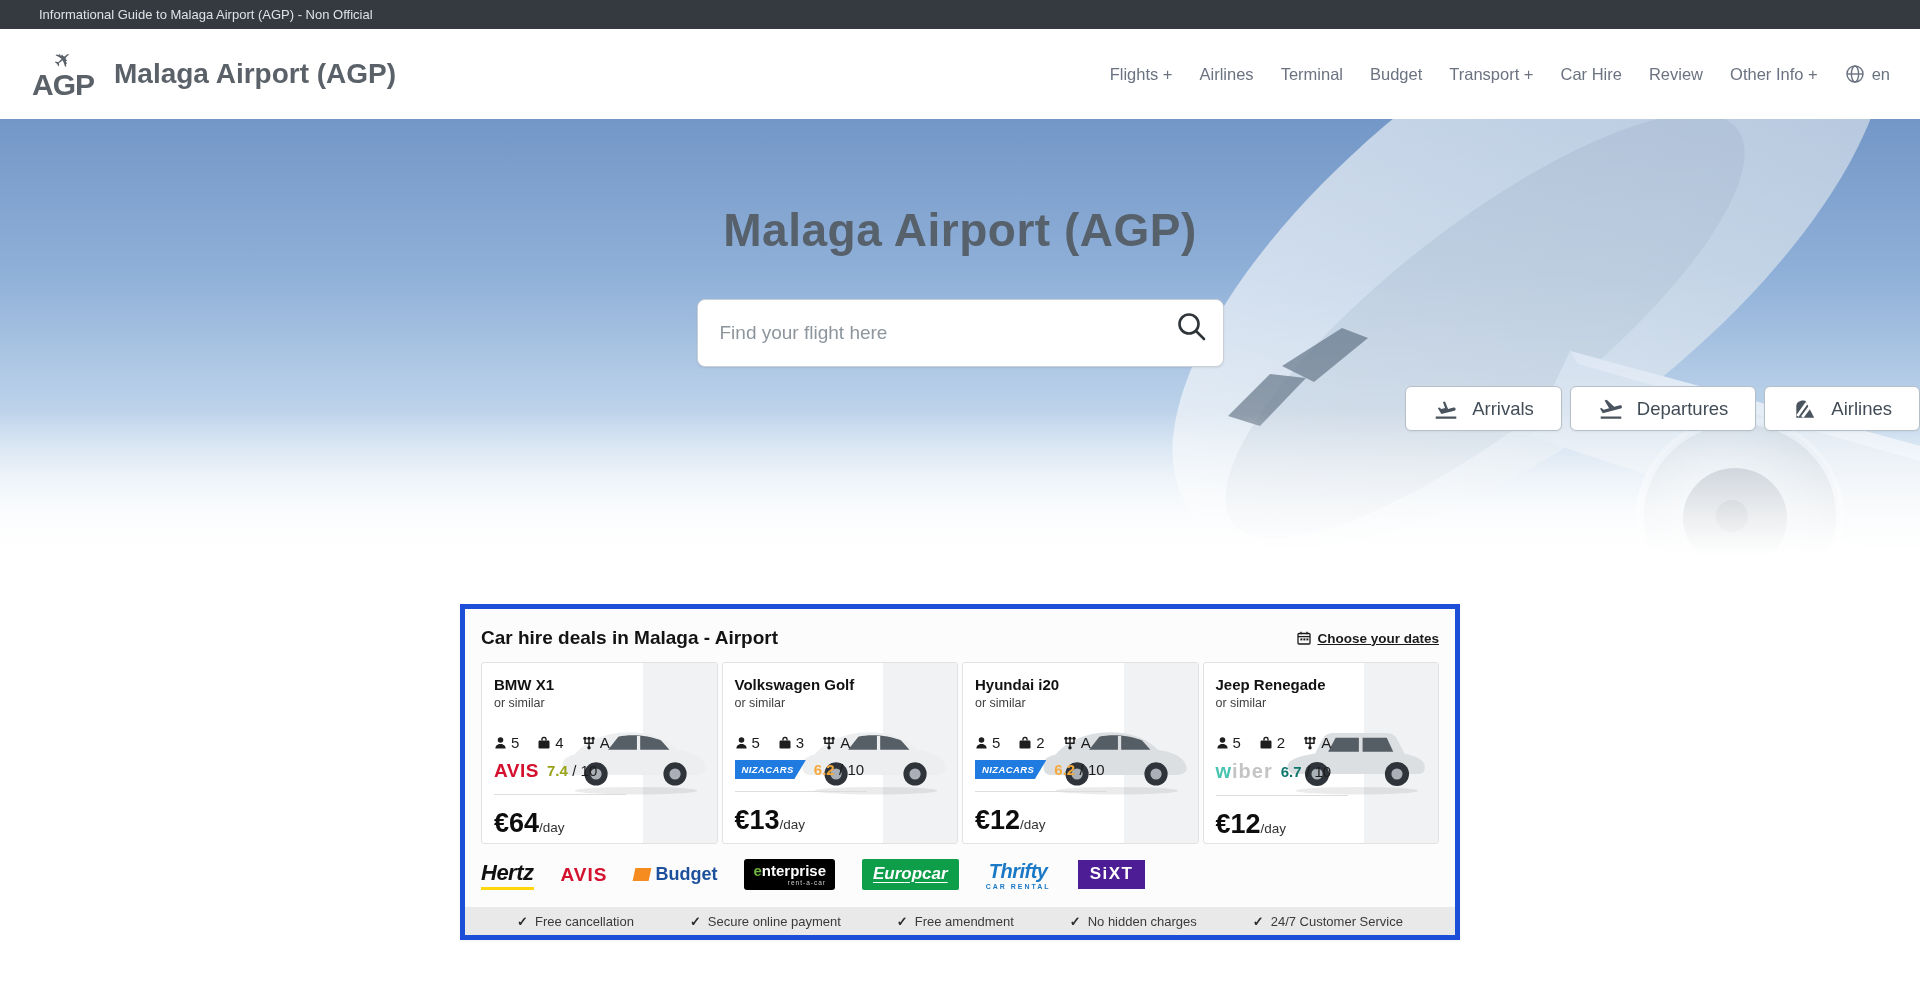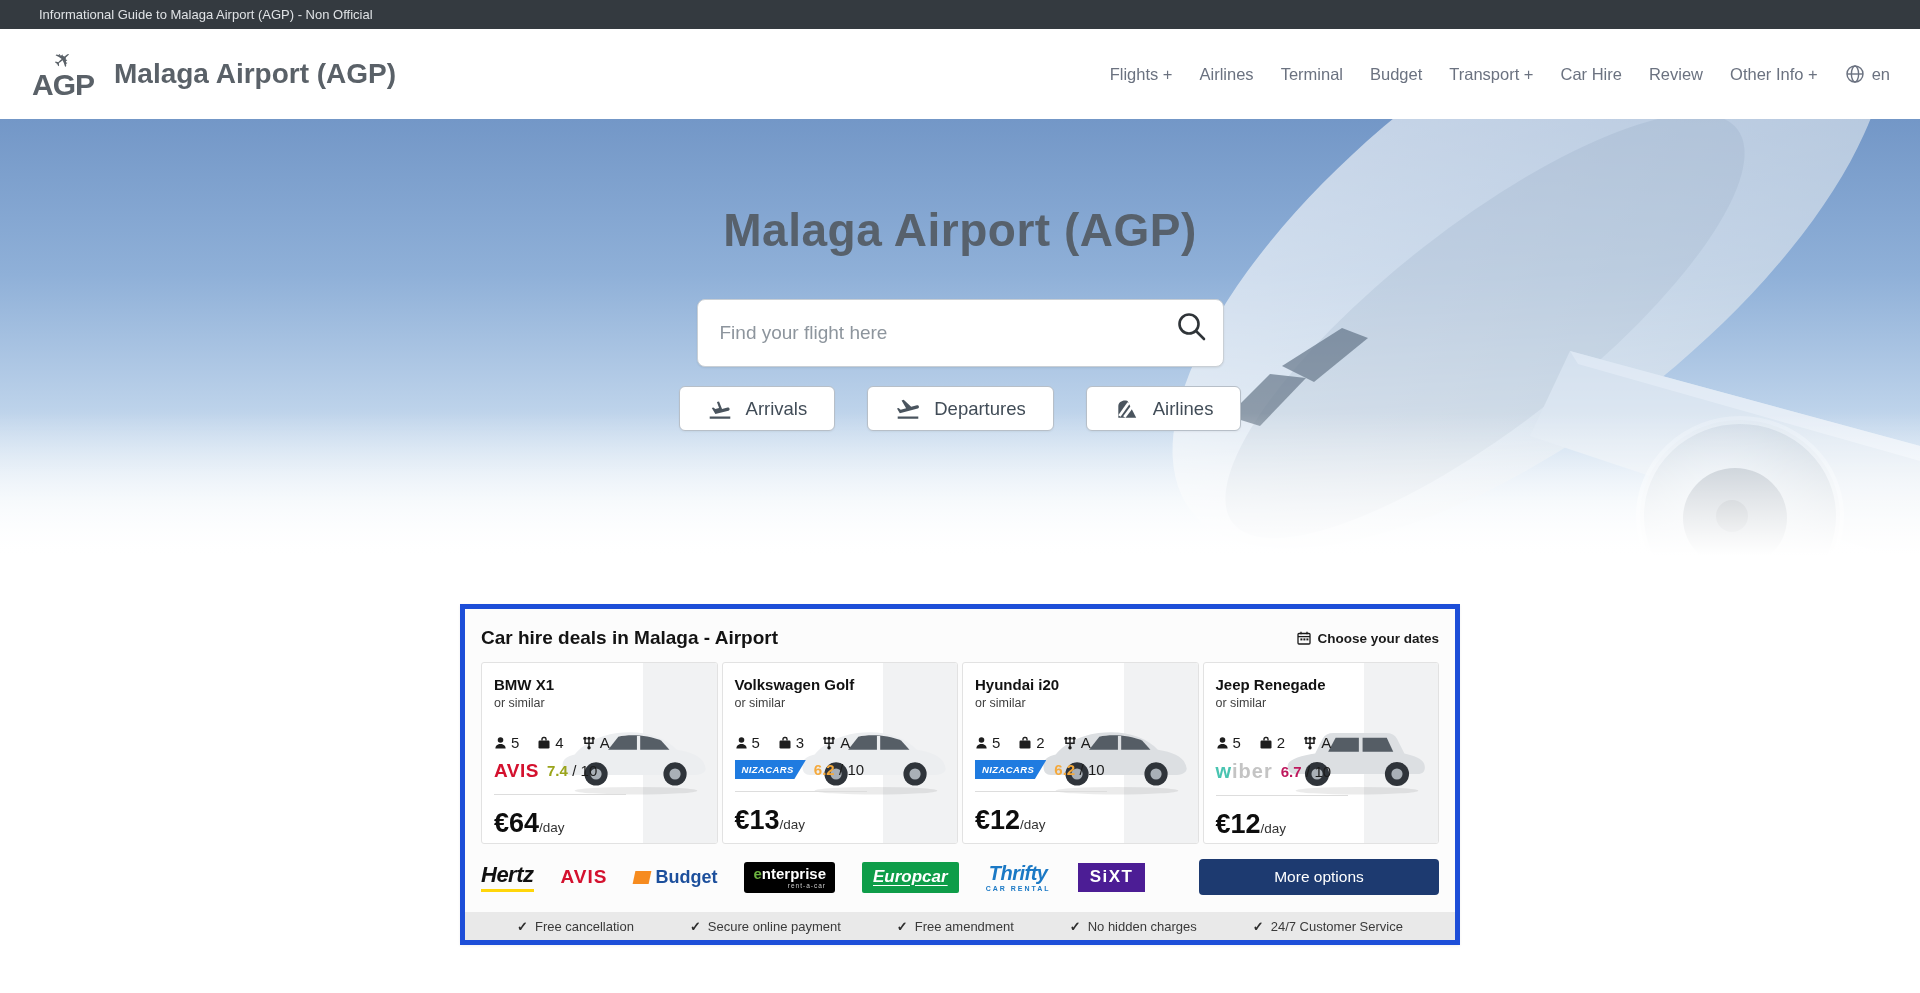--- a/index.html
+++ b/index.html
@@ -38,7 +38,7 @@
   .search-input::placeholder { color:#8d959d; }
   .search-btn { position:absolute; right:14px; top:11px; width:36px; height:36px;
     background:none; border:none; cursor:pointer; }
-  .quick-links { display:flex; justify-content:center; gap:32px; margin-top:19px; }
+  .quick-links { display:flex; justify-content:flex-end; gap:8px; margin-top:19px; }
   .quick-btn { height:45px; padding:0 27px; background:#fff; border:1px solid #b7bfc8;
     border-radius:6px; font-size:18.5px; color:#414c57; display:flex; align-items:center;
     gap:13px; cursor:pointer; font-family:"Liberation Sans", sans-serif;

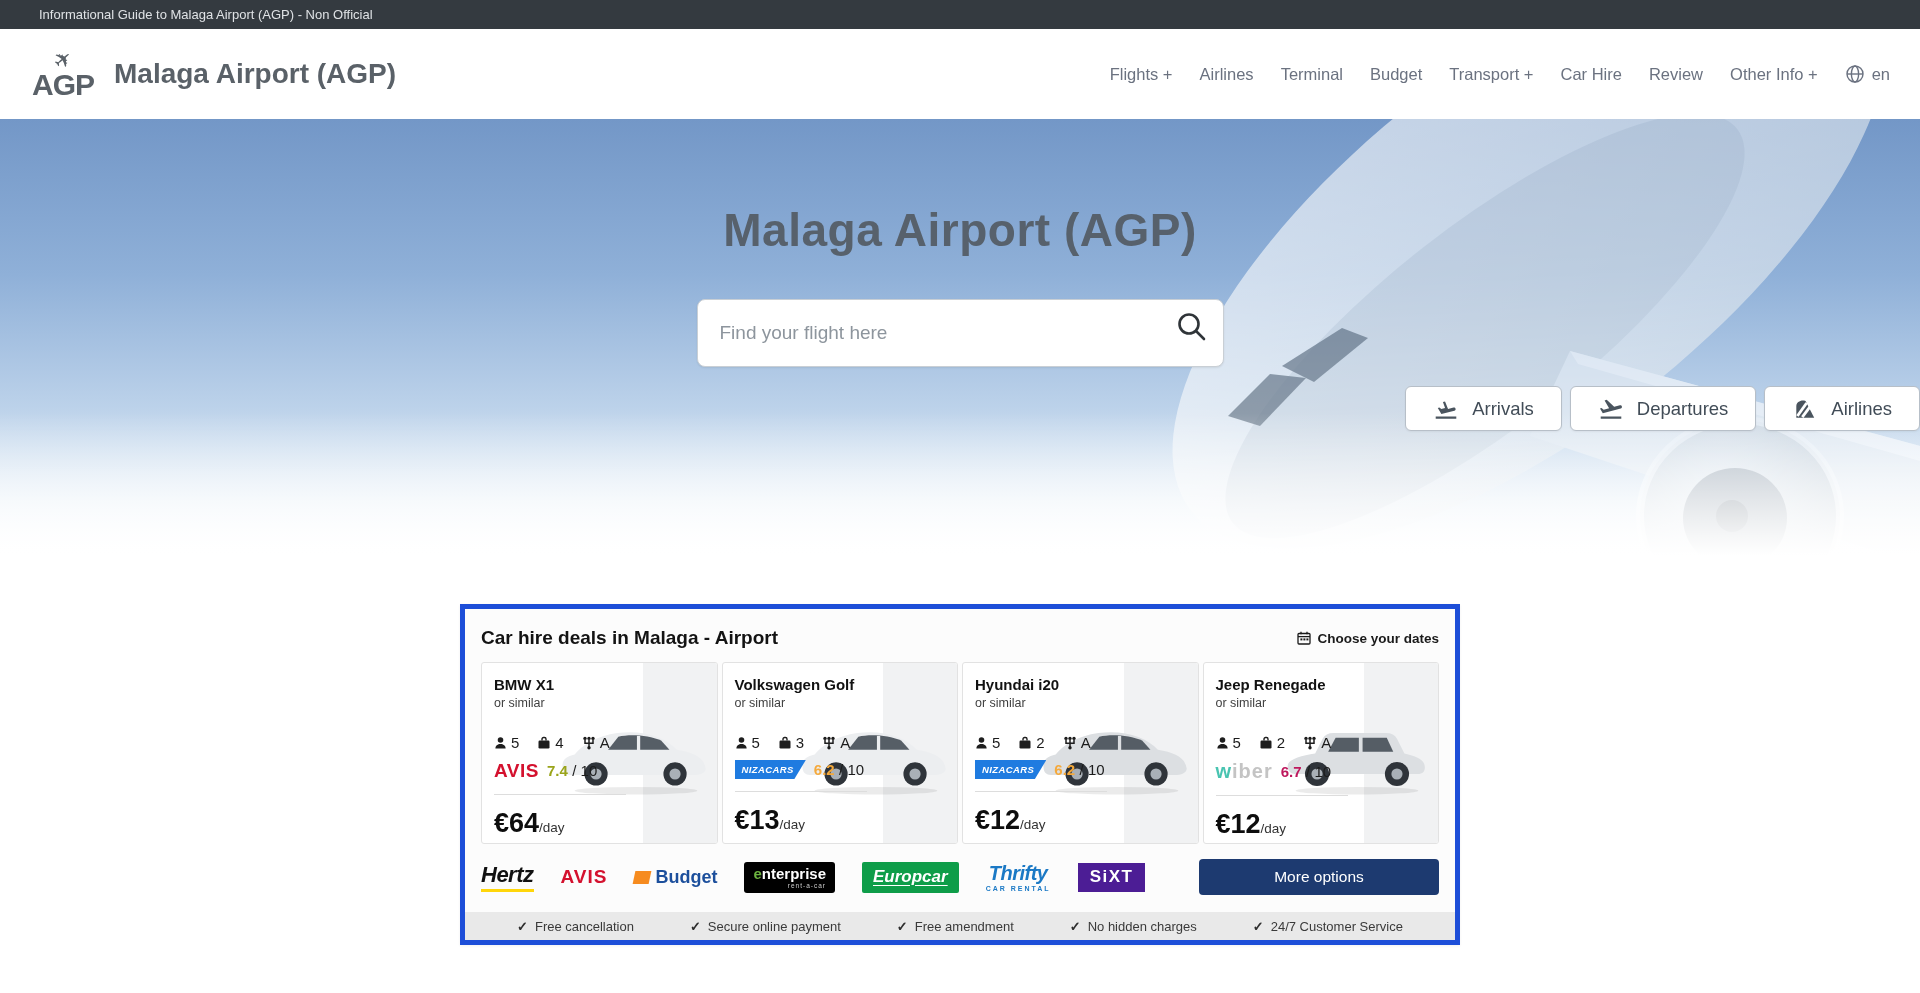--- a/index.html
+++ b/index.html
@@ -52,7 +52,7 @@
     padding:18px 16px 13px; }
   .section-title { font-size:19px; font-weight:800; color:#131313; }
   .dates-link { display:flex; align-items:center; gap:6px; font-size:13.5px; color:#1a1a1a;
-    cursor:pointer; font-weight:600;padding-left:32px; }
+    text-decoration:underline; cursor:pointer; font-weight:600;padding-left:32px; }
 
   .cards { display:flex; gap:4px; padding:0 16px; }
   .card { flex:1; height:182px; background:#fff; border:1px solid #e2e2e2; border-radius:3px;

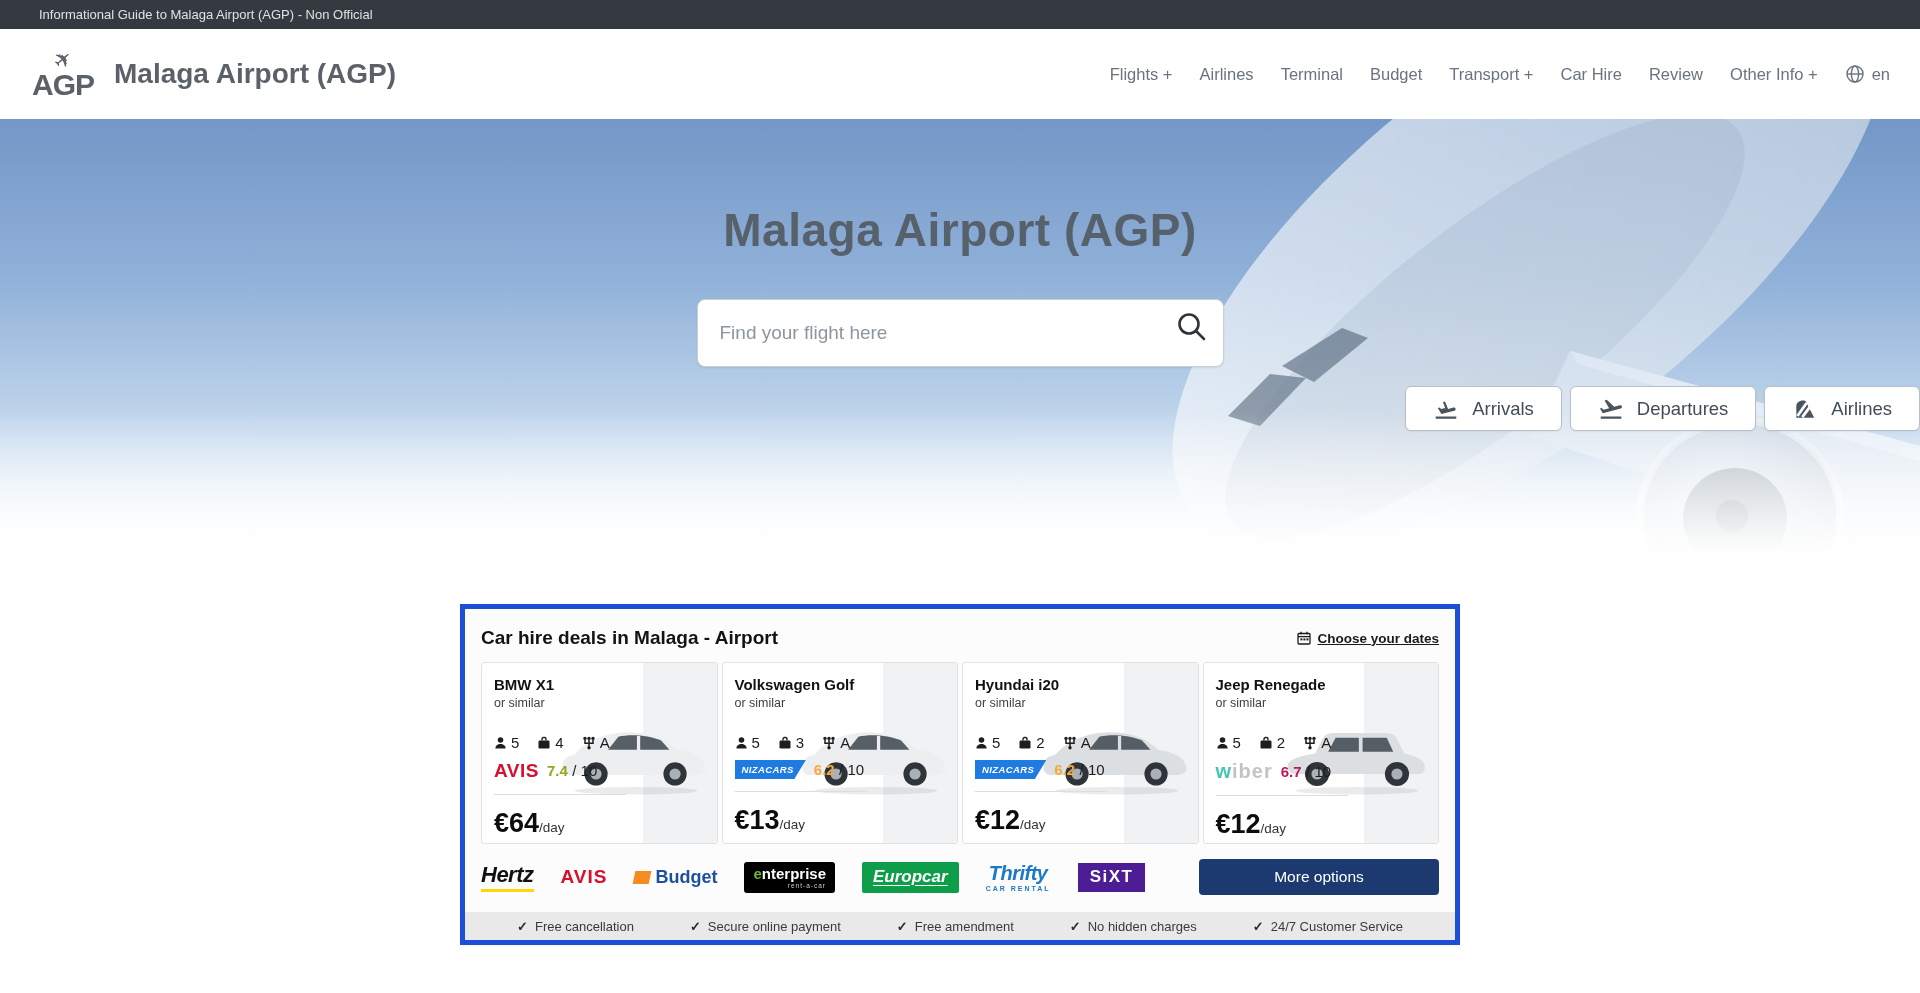--- a/index.html
+++ b/index.html
@@ -432,7 +432,7 @@
         </div>
         <div class="supplier-row">
           <span class="logo-wiber">wiber</span>
-          <span><span class="rating" style="color: #be185d;">6.7</span>
+          <span><span class="rating" style="color: #0f766e;">6.7</span>
           <span class="rating-out">/ 10</span></span>
         </div>
         <div class="divider"></div>

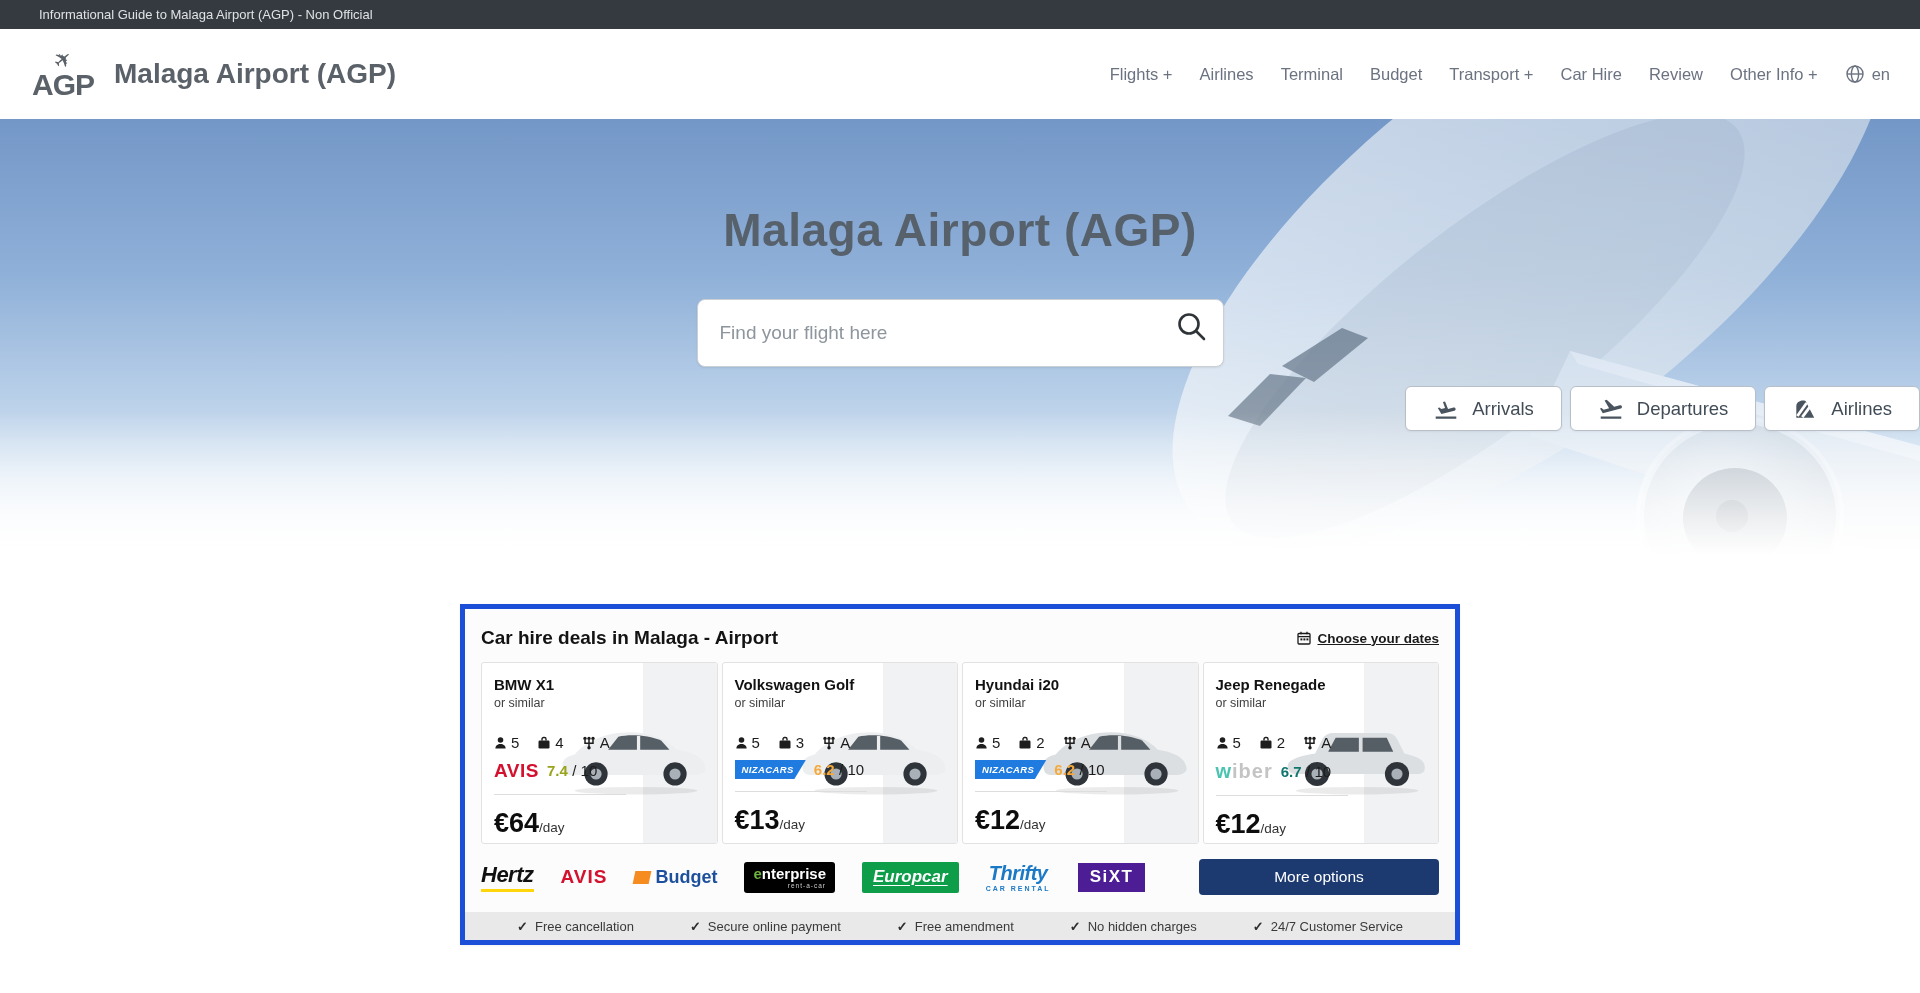--- a/index.html
+++ b/index.html
@@ -462,7 +462,6 @@
       </span>
       <span class="brand-sixt">SiXT</span>
     </div>
-    <button class="more-btn">More options</button>
   </div>
 
   <div class="benefits">

